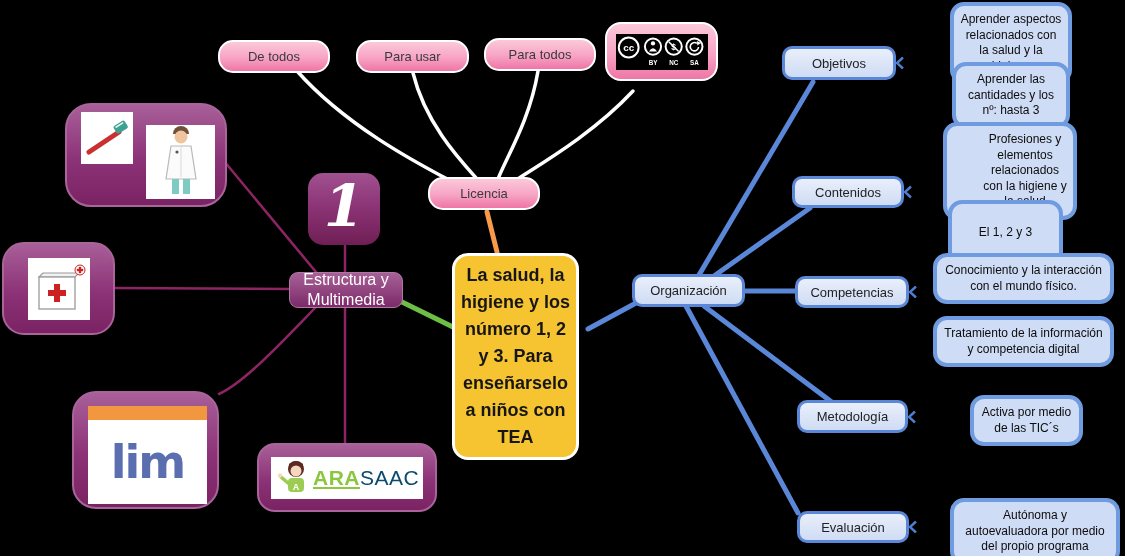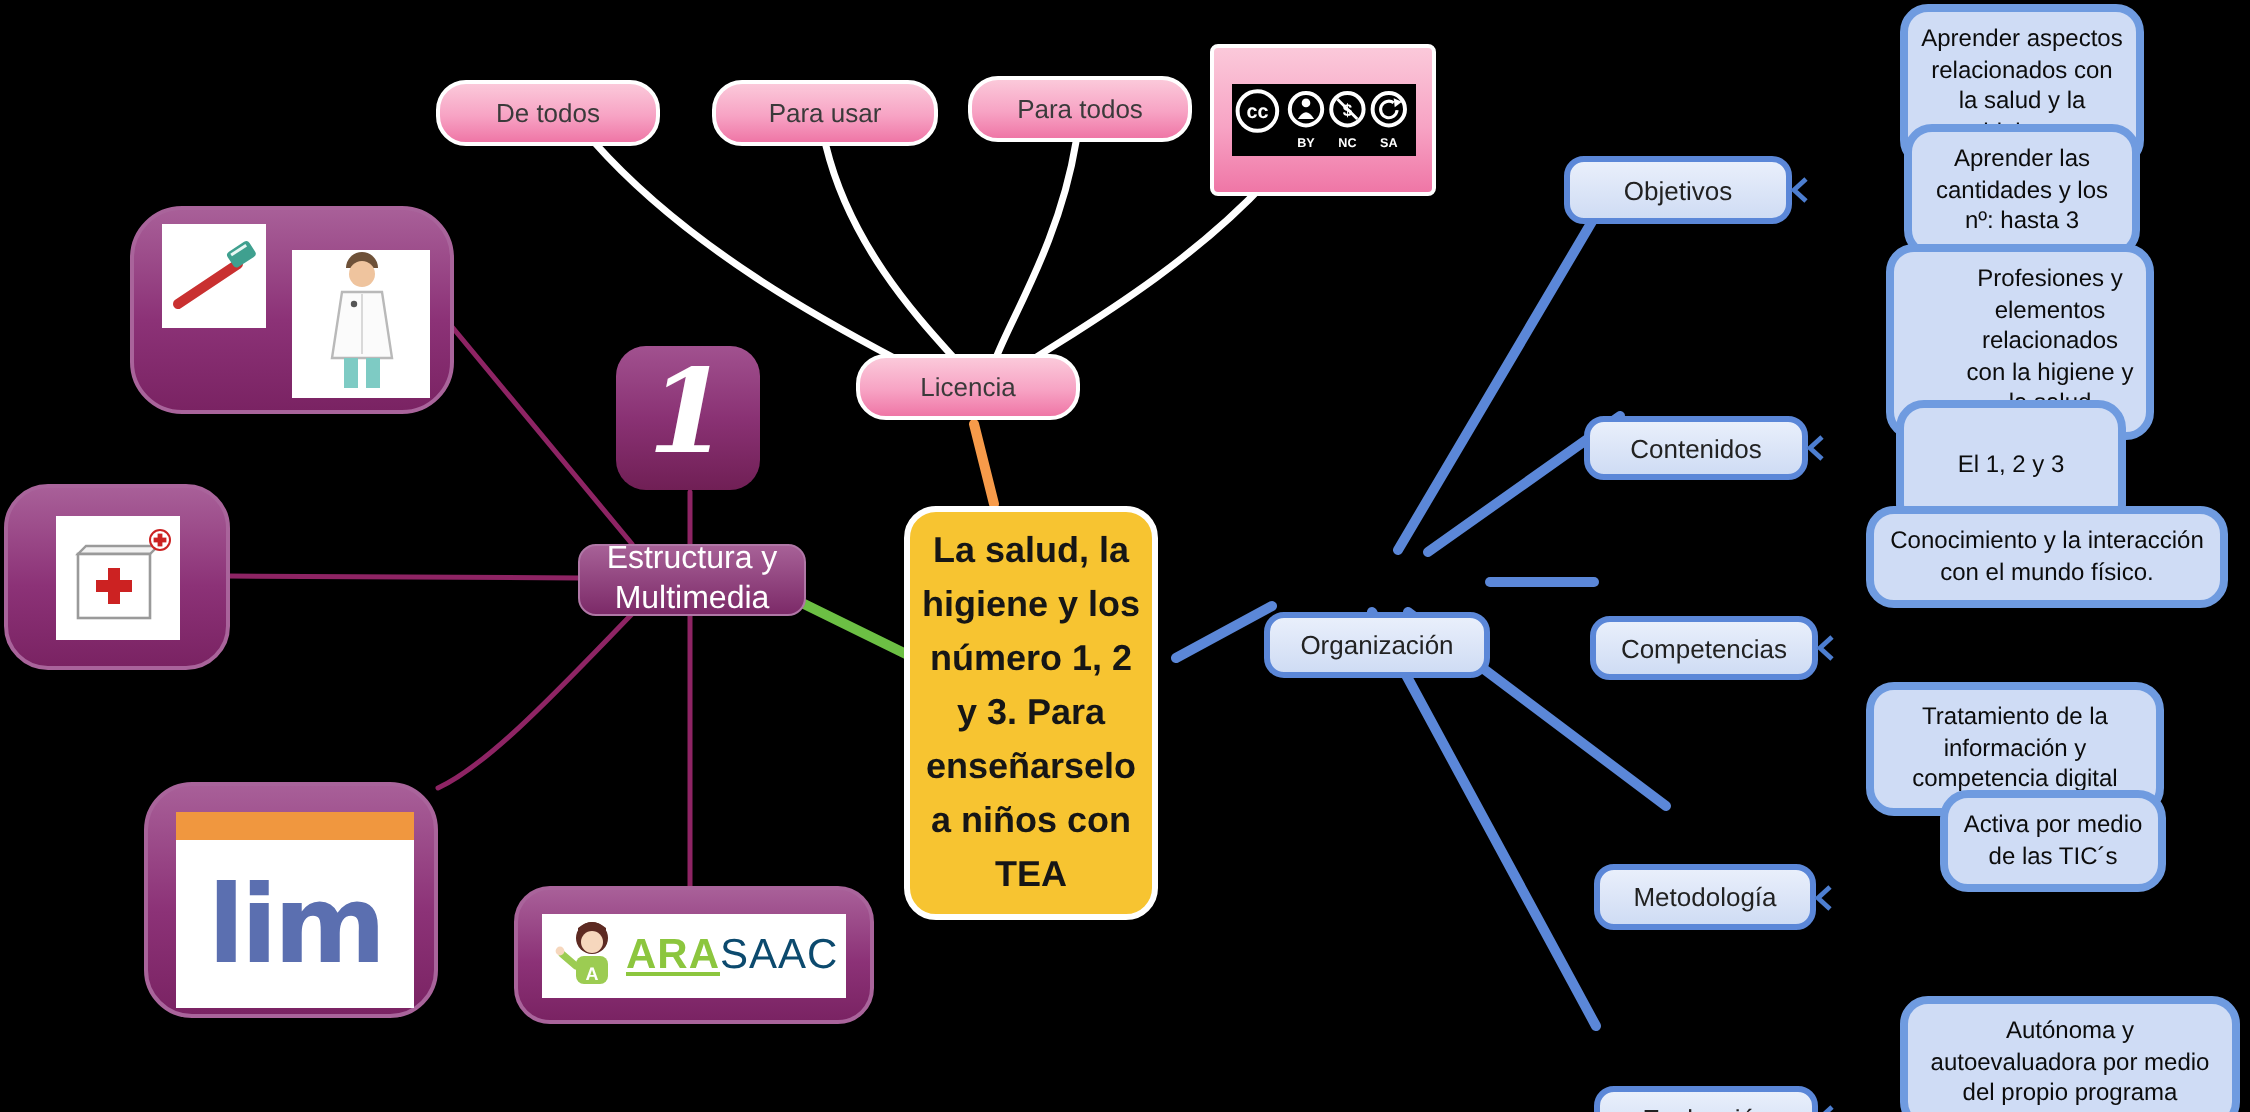--- a/index.html
+++ b/index.html
@@ -16,7 +16,7 @@
   #n-parausar{left:356px;top:40px;width:113px;}
   #n-paratodos{left:484px;top:38px;width:112px;}
   #n-licencia{left:428px;top:177px;width:112px;}
-  #n-cc{left:605px;top:22px;width:113px;height:76px;border-radius:4px;}
+  #n-cc{left:605px;top:22px;width:113px;height:59px;border-radius:16px;}
   .ccbox{width:92px;height:36px;background:#000;display:flex;align-items:center;justify-content:center;}
   .ccbox svg{width:90px;height:34px;display:block;}
 

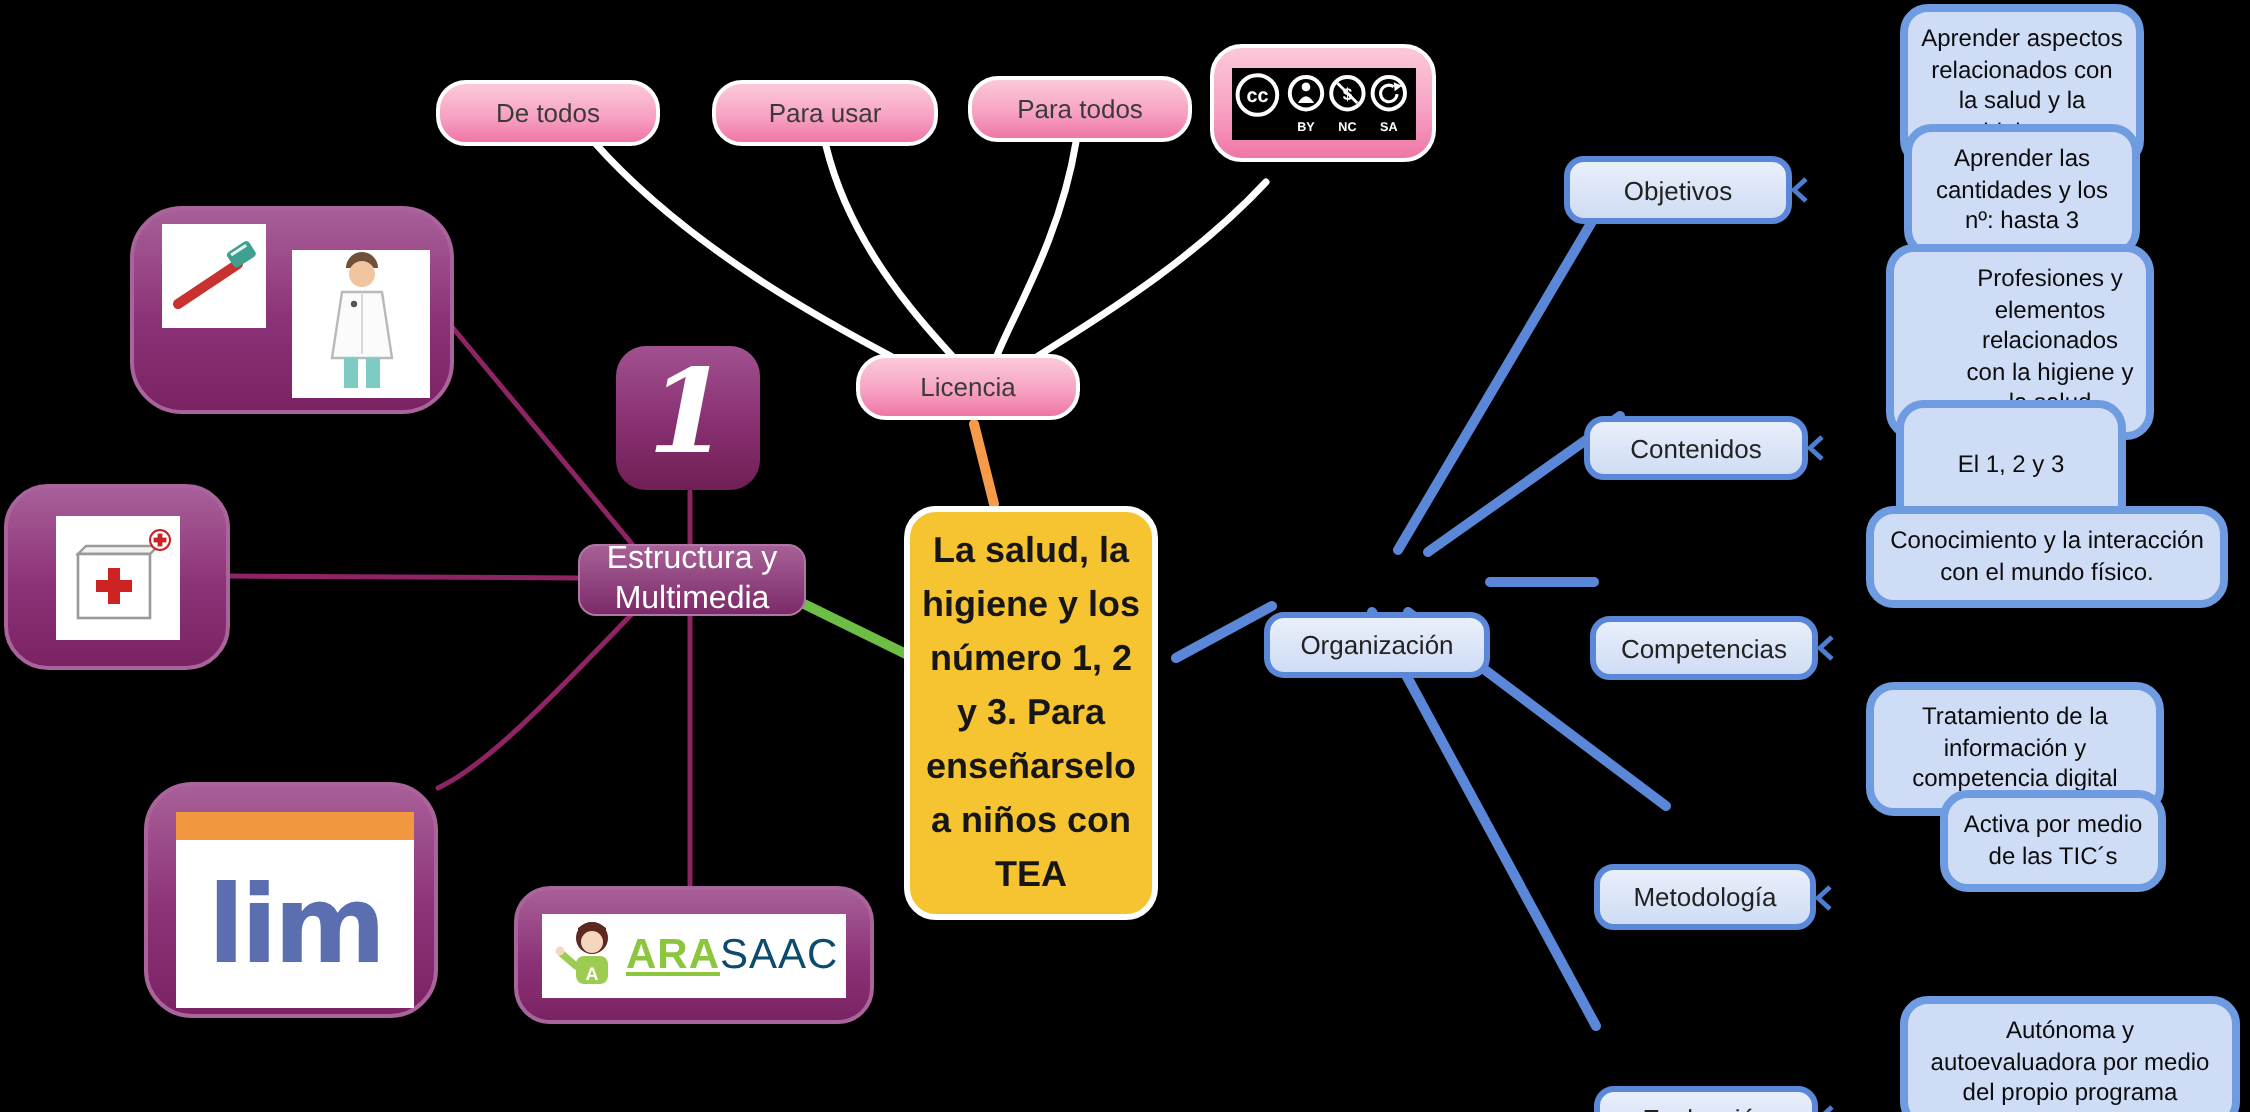--- a/index.html
+++ b/index.html
@@ -53,7 +53,7 @@
 
   
   .blue{border:3px solid #5b87d8;border-radius:10px;
-        background:linear-gradient(180deg,#e9effb,#cfdcf4);color:#222;font-size:13px;margin-top:32px;}
+        background:linear-gradient(180deg,#e9effb,#cfdcf4);color:#222;font-size:13px;}
   #n-organizacion{left:632px;top:274px;width:113px;height:33px;}
   #t-objetivos{left:782px;top:46px;width:114px;height:34px;}
   #t-contenidos{left:792px;top:176px;width:112px;height:32px;}

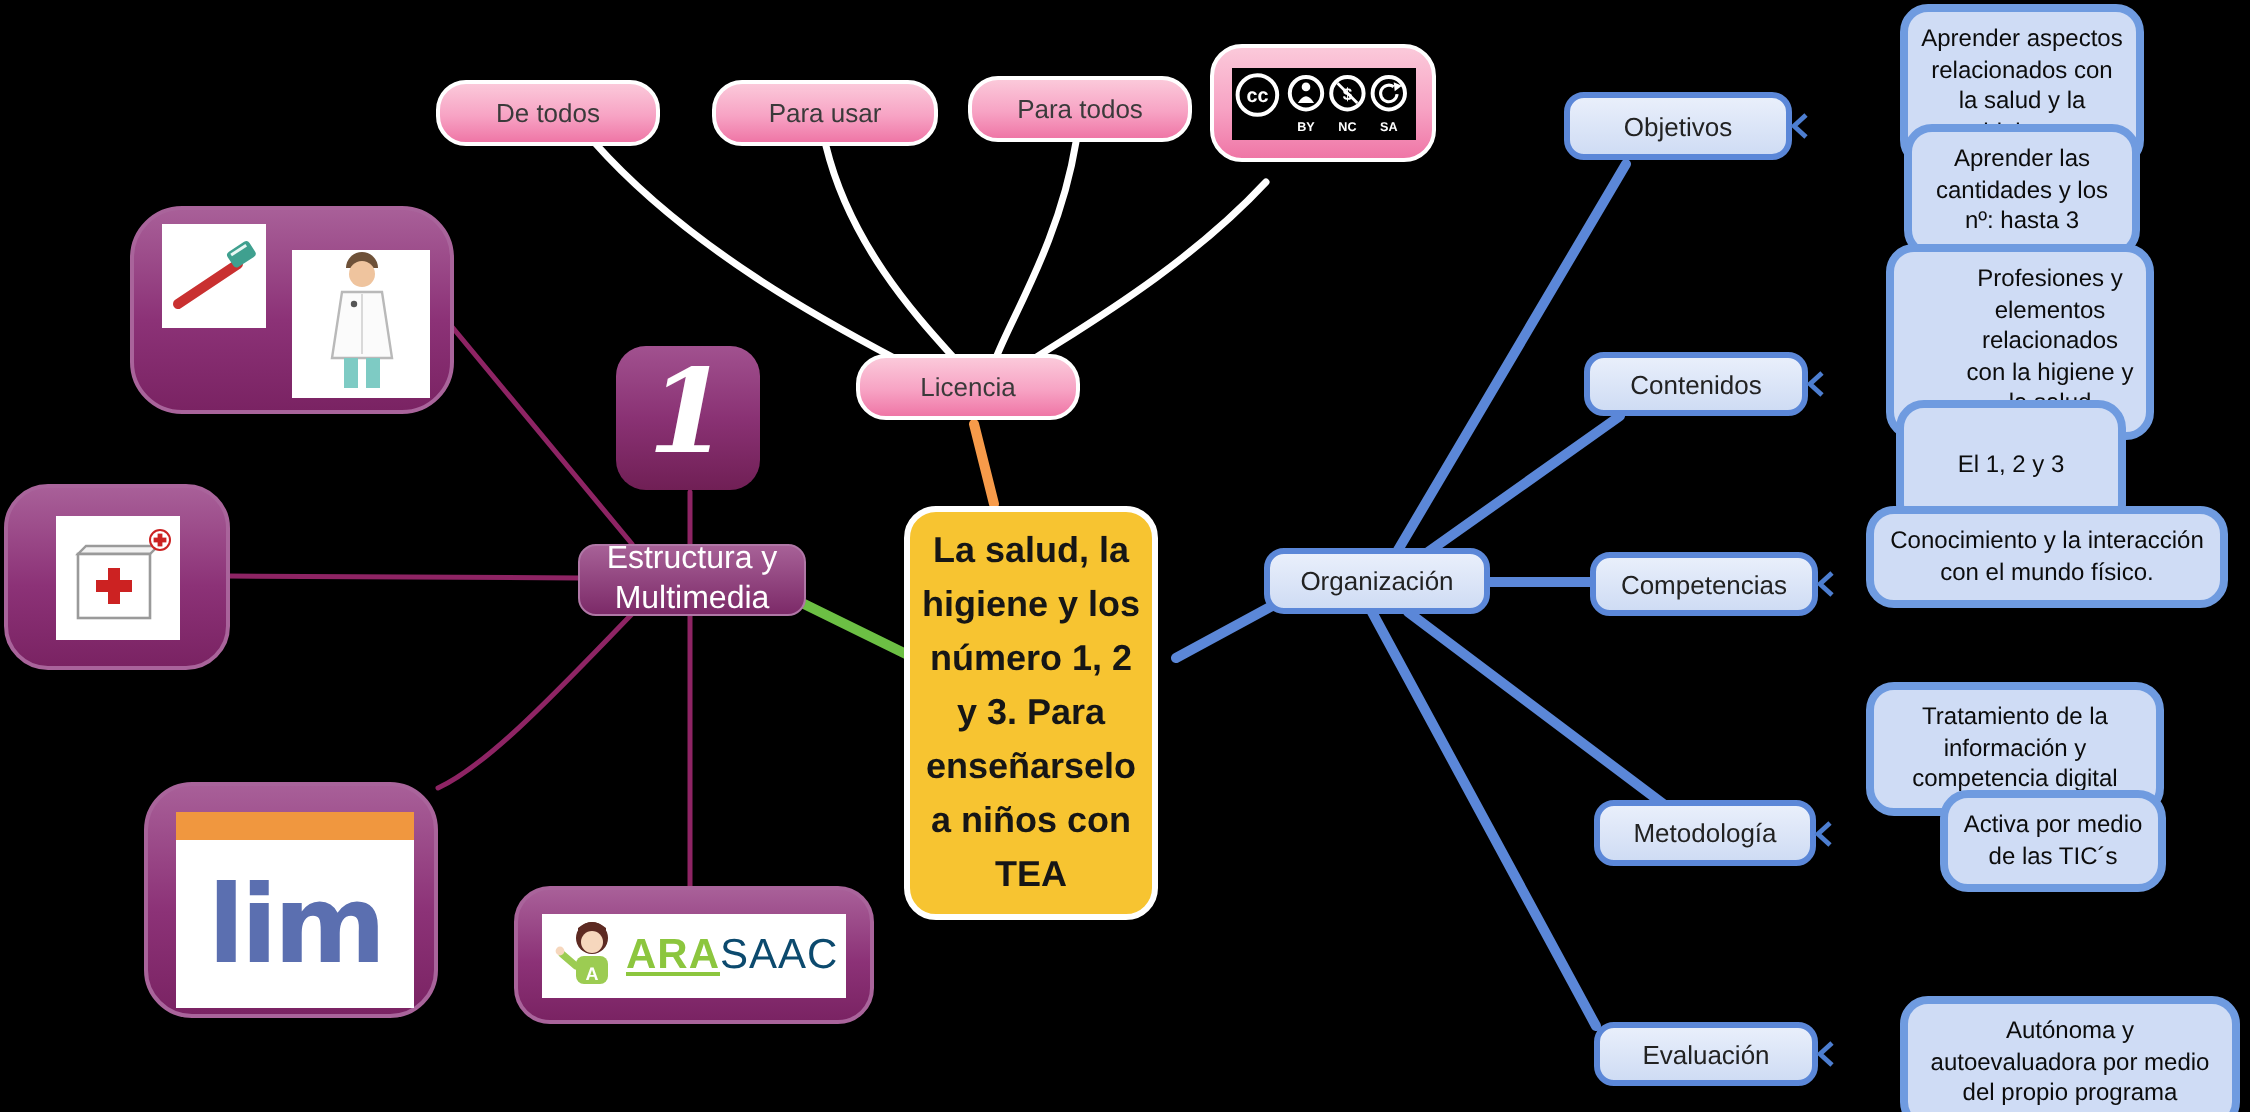--- a/index.html
+++ b/index.html
@@ -70,7 +70,7 @@
   #note3{left:943px;top:122px;width:134px;padding-left:36px;}
   #note4{left:948px;top:200px;width:115px;padding:21px 6px;}
   #note5{left:933px;top:253px;width:181px;}
-  #note6{left:933px;top:316px;width:149px;margin-top:25px;}
+  #note6{left:933px;top:316px;width:181px;}
   #note7{left:970px;top:395px;width:113px;}
   #note8{left:950px;top:498px;width:170px;}
 </style>

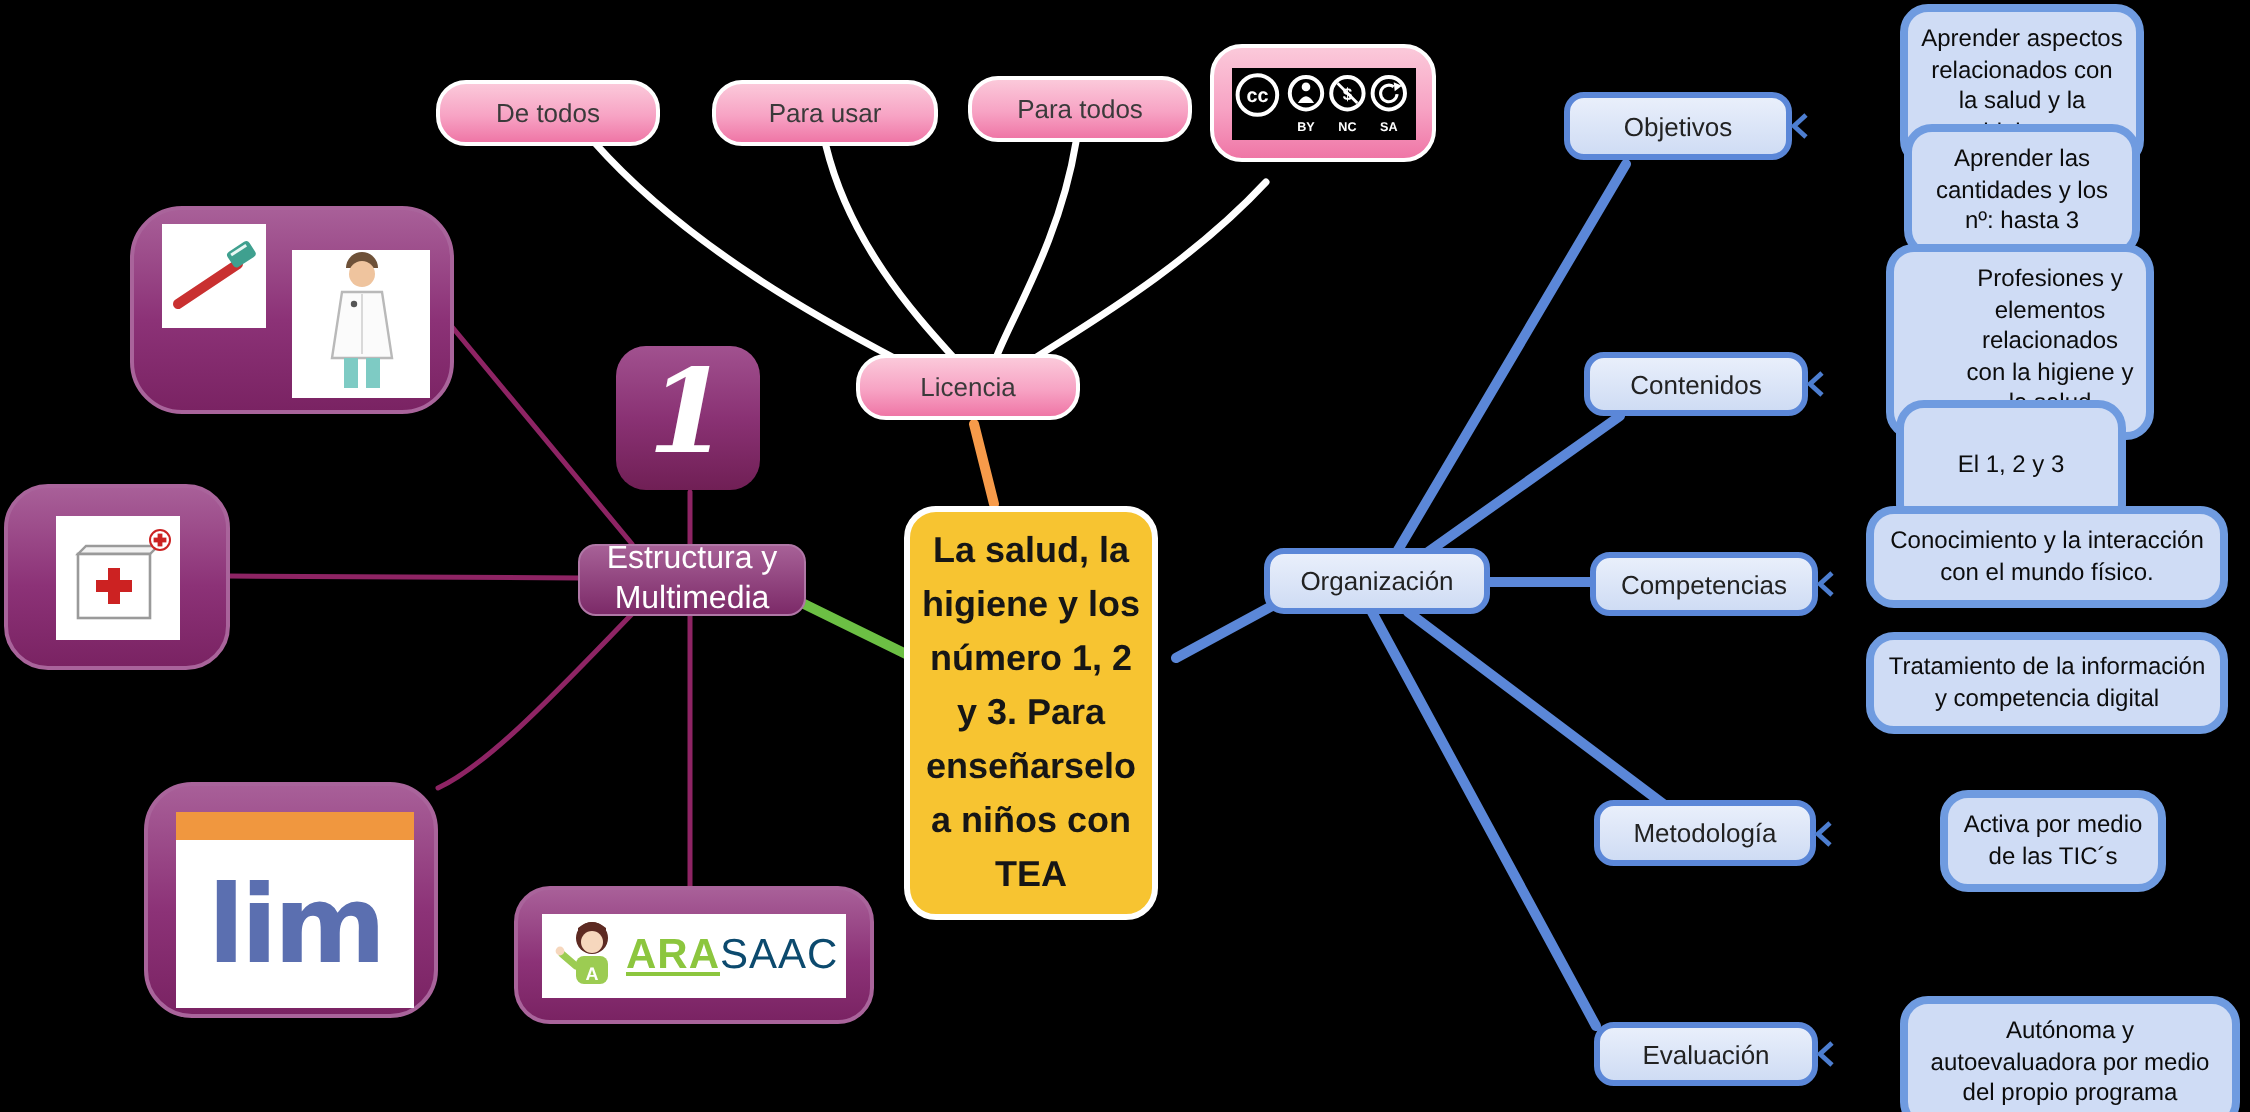--- a/index.html
+++ b/index.html
@@ -44,7 +44,7 @@
   #n-lim .panel{position:absolute;left:14px;top:13px;width:119px;height:98px;background:#fff;display:flex;flex-direction:column;}
   #n-lim .obar{height:14px;background:#f0973f;}
   #n-lim .limtext{flex:1;display:flex;align-items:center;justify-content:center;
-                  font-weight:bold;font-size:54px;color:#5b6fb0;letter-spacing:-2px;
+                  font-weight:bold;font-size:46px;color:#5b6fb0;letter-spacing:-2px;
                   font-family:"DejaVu Sans", sans-serif;}
   #n-arasaac{left:257px;top:443px;width:180px;height:69px;border-radius:18px;}
   #n-arasaac .panel{width:152px;height:42px;background:#fff;display:flex;align-items:center;justify-content:flex-start;padding-left:4px;box-sizing:border-box;}

